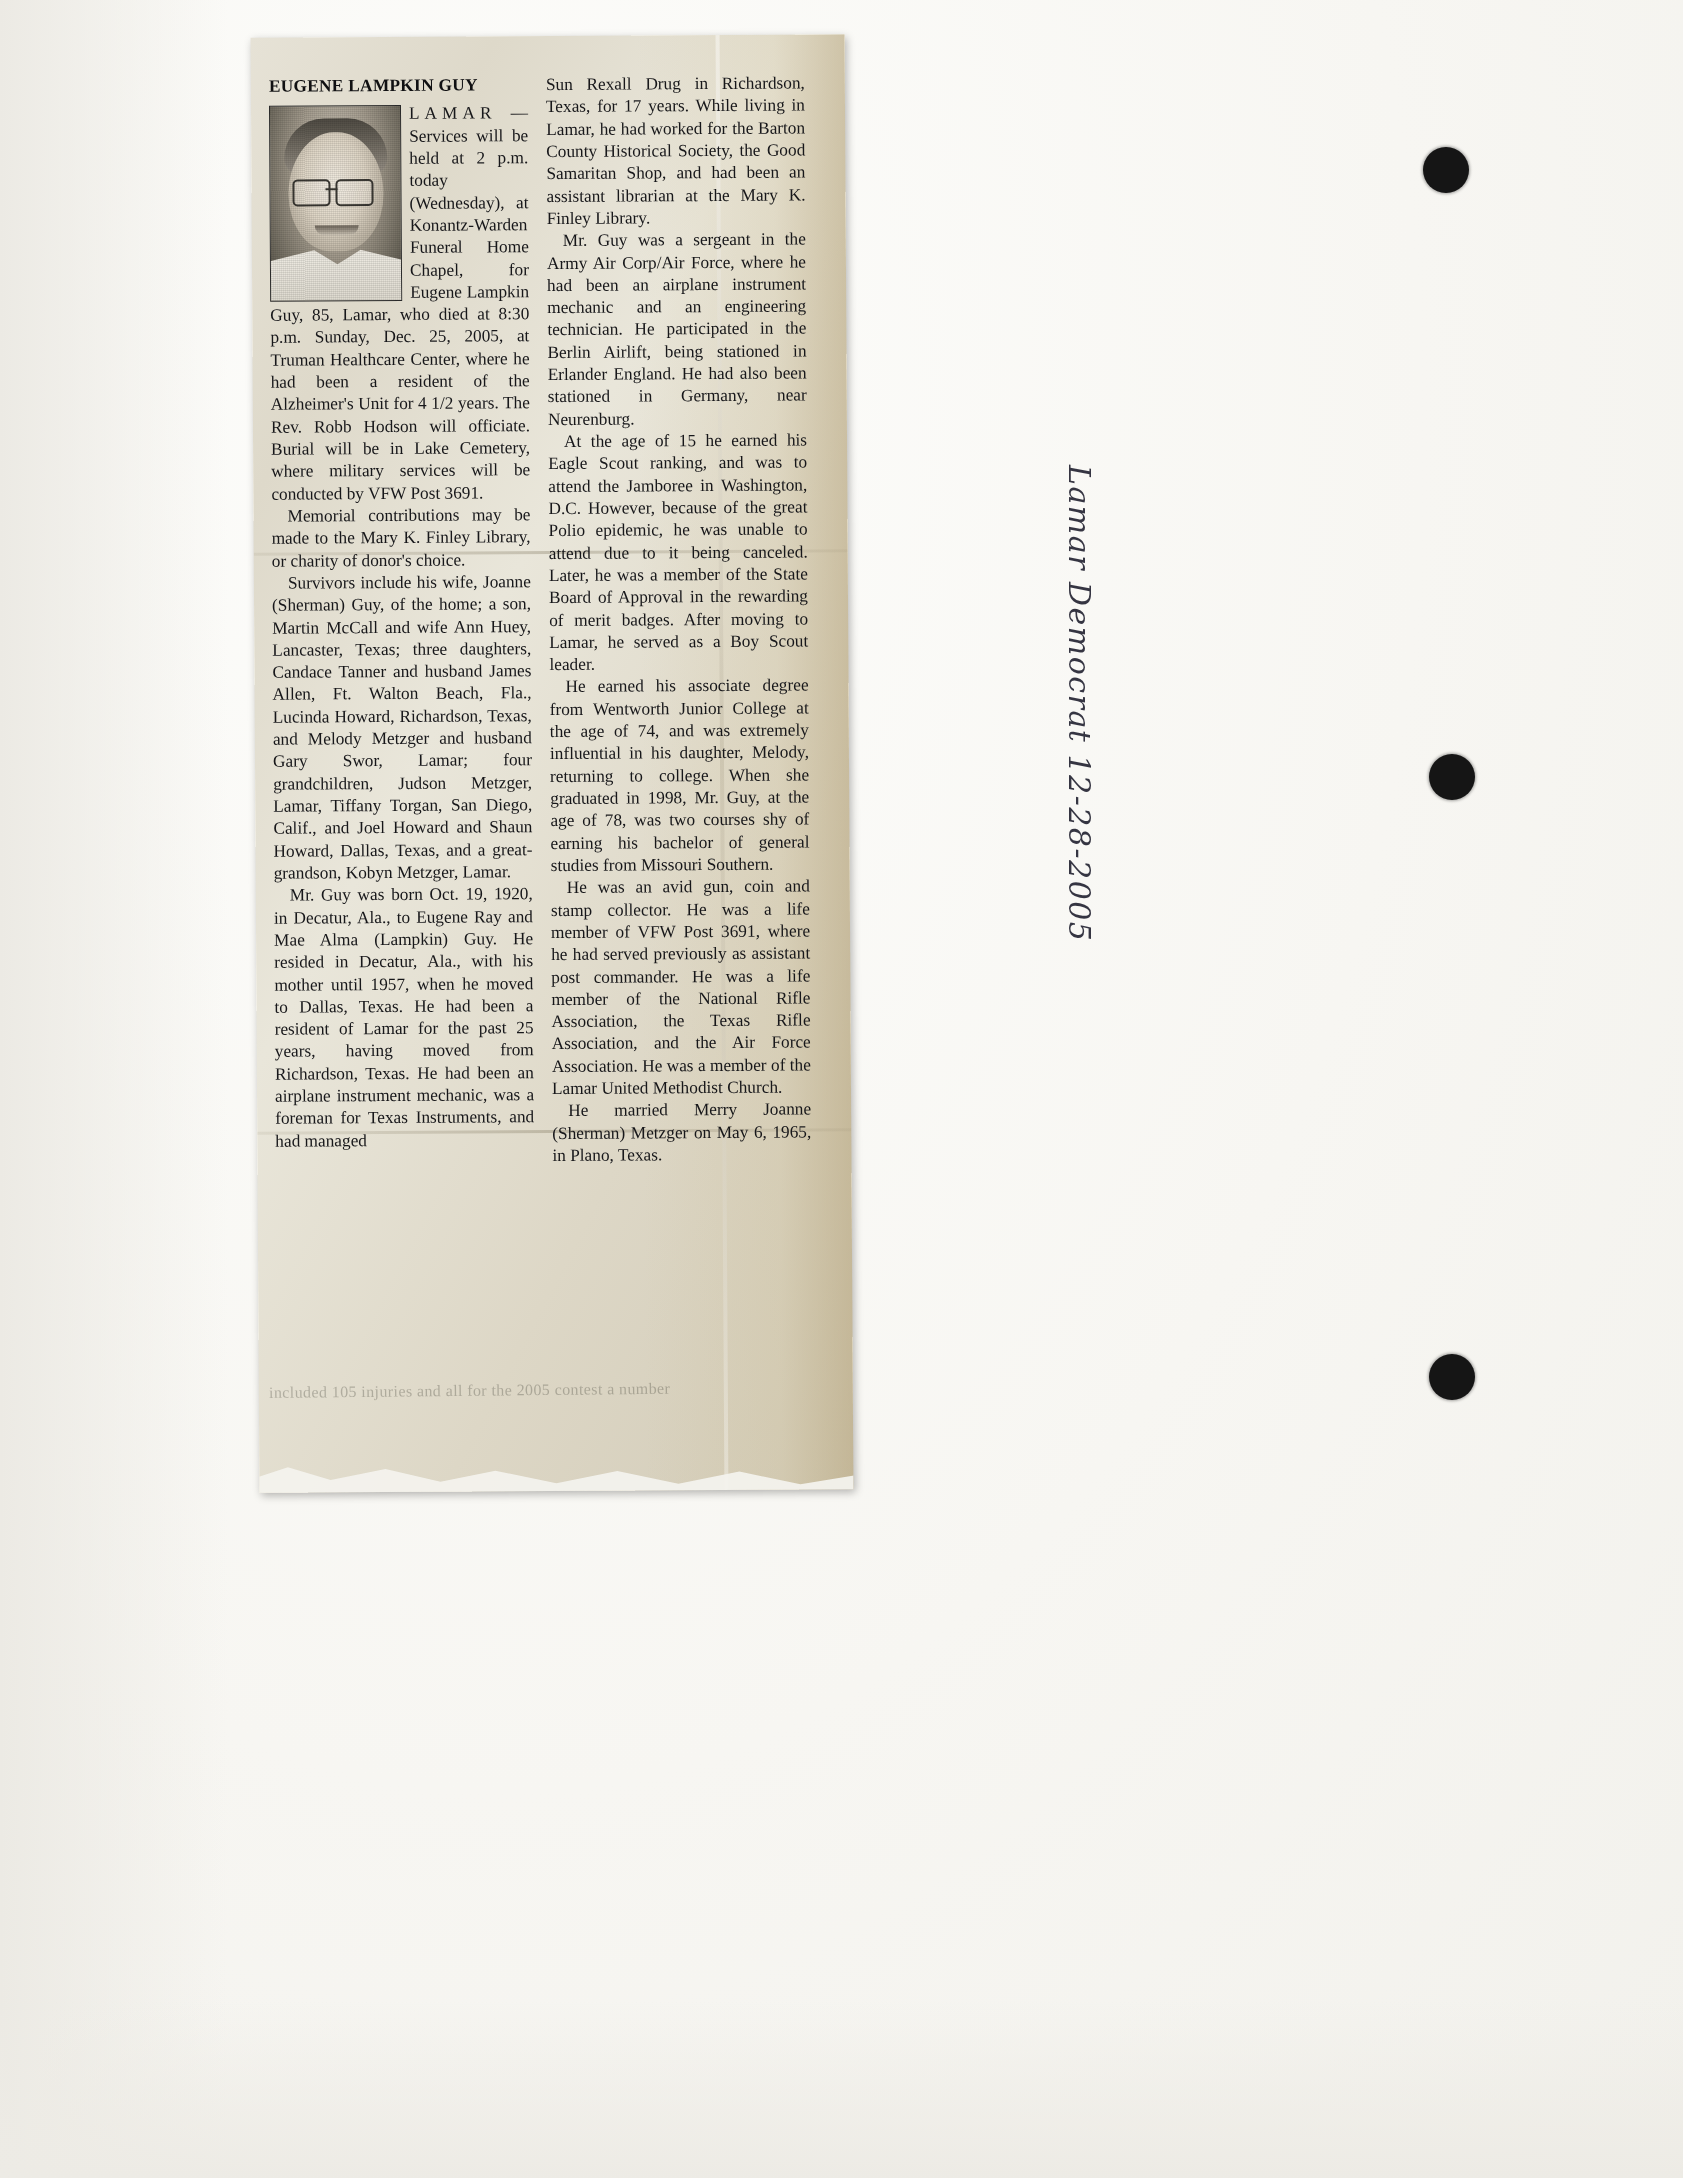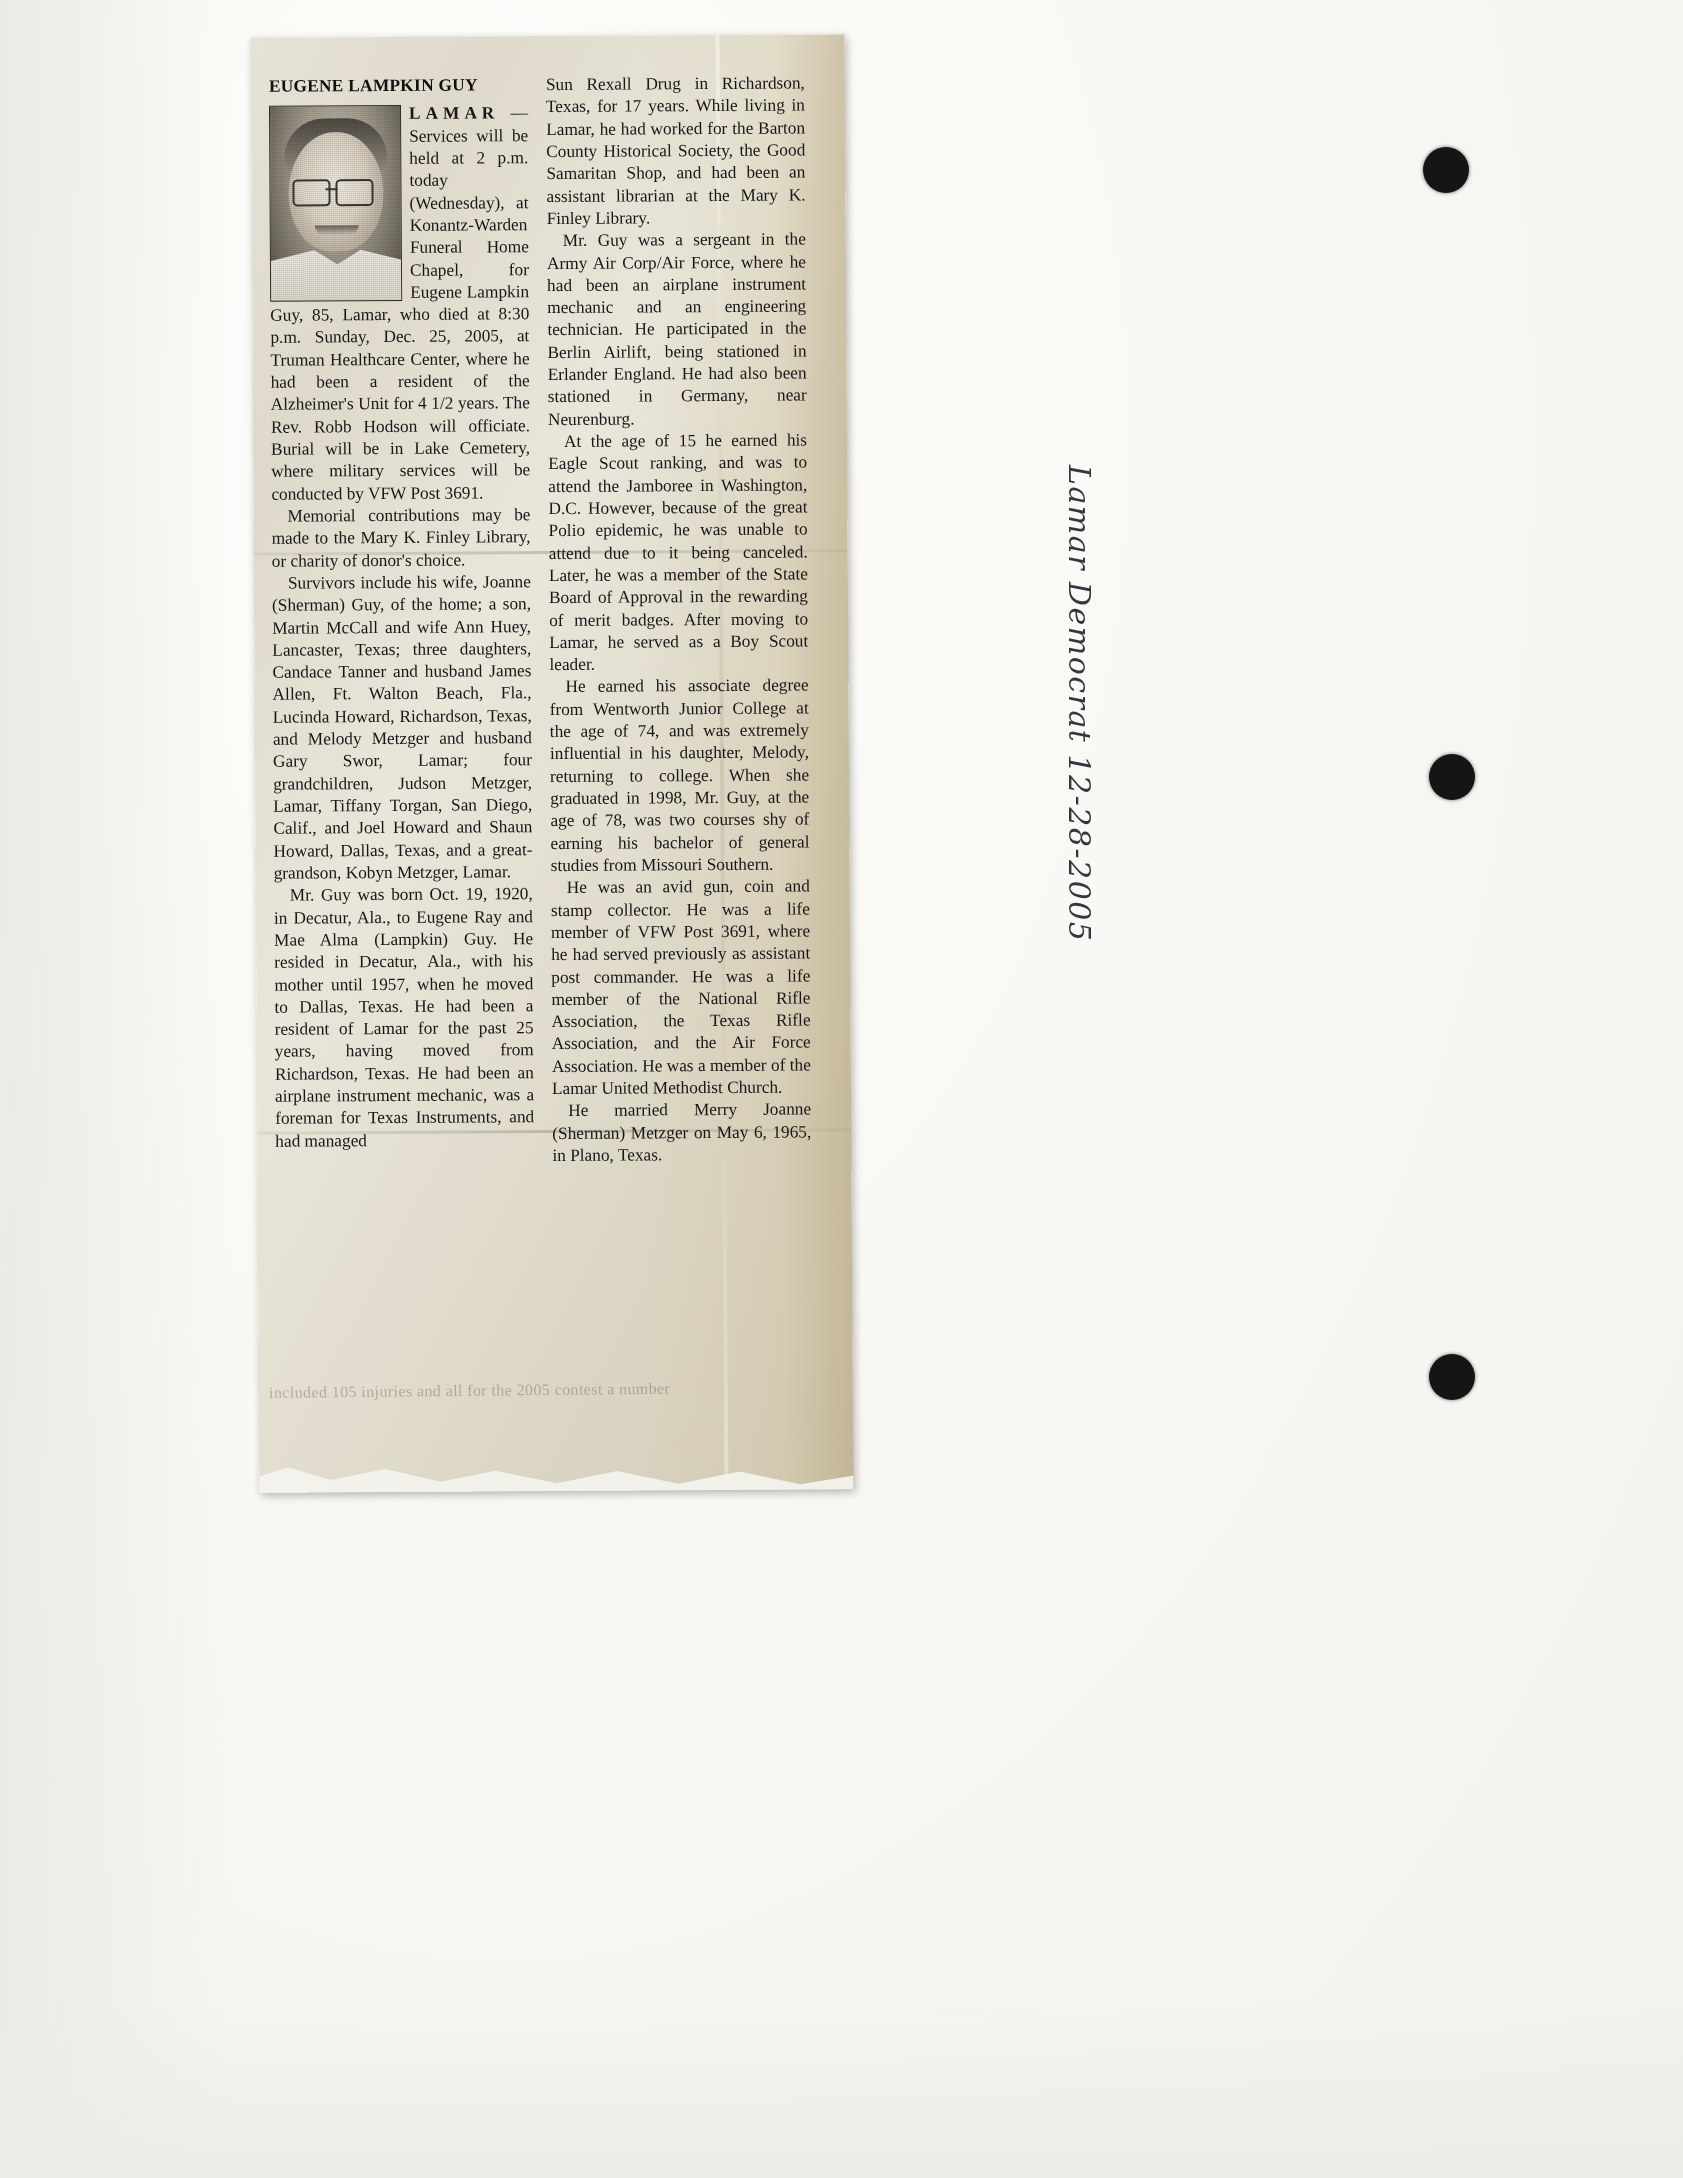--- a/index.html
+++ b/index.html
@@ -182,7 +182,6 @@
   }
   .dateline {
     letter-spacing: 5px;
-    font-weight: bold;
   }
 
   

